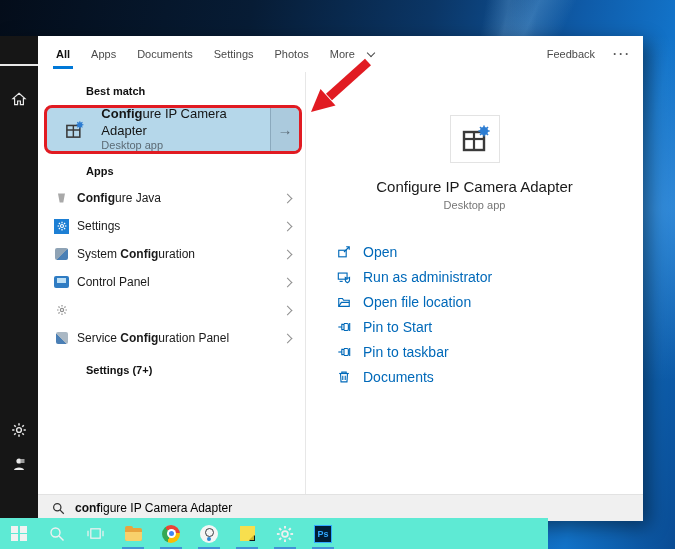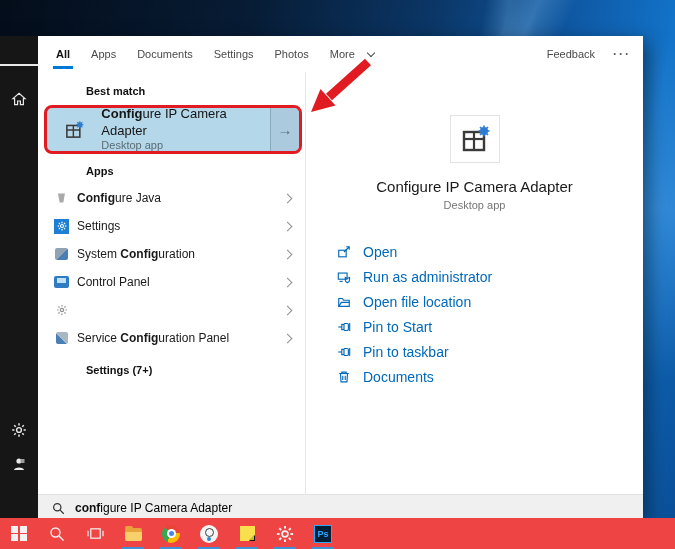--- a/index.html
+++ b/index.html
@@ -89,7 +89,7 @@
   .suggestion { color:#000000; }
 
   
-  .taskbar { position:absolute; left:0; bottom:0; width:675px; height:31px; background:#ef4444;
+  .taskbar { position:absolute; left:0; bottom:0; width:548px; height:31px; background:#5eead4;
     display:flex; align-items:center; z-index:10; }
   .tb-btn { width:38px; height:31px; display:flex; align-items:center; justify-content:center; position:relative; }
   .tb-btn.run::after { content:""; position:absolute; bottom:0; left:8px; right:8px; height:2px; background:#4191d6; }

